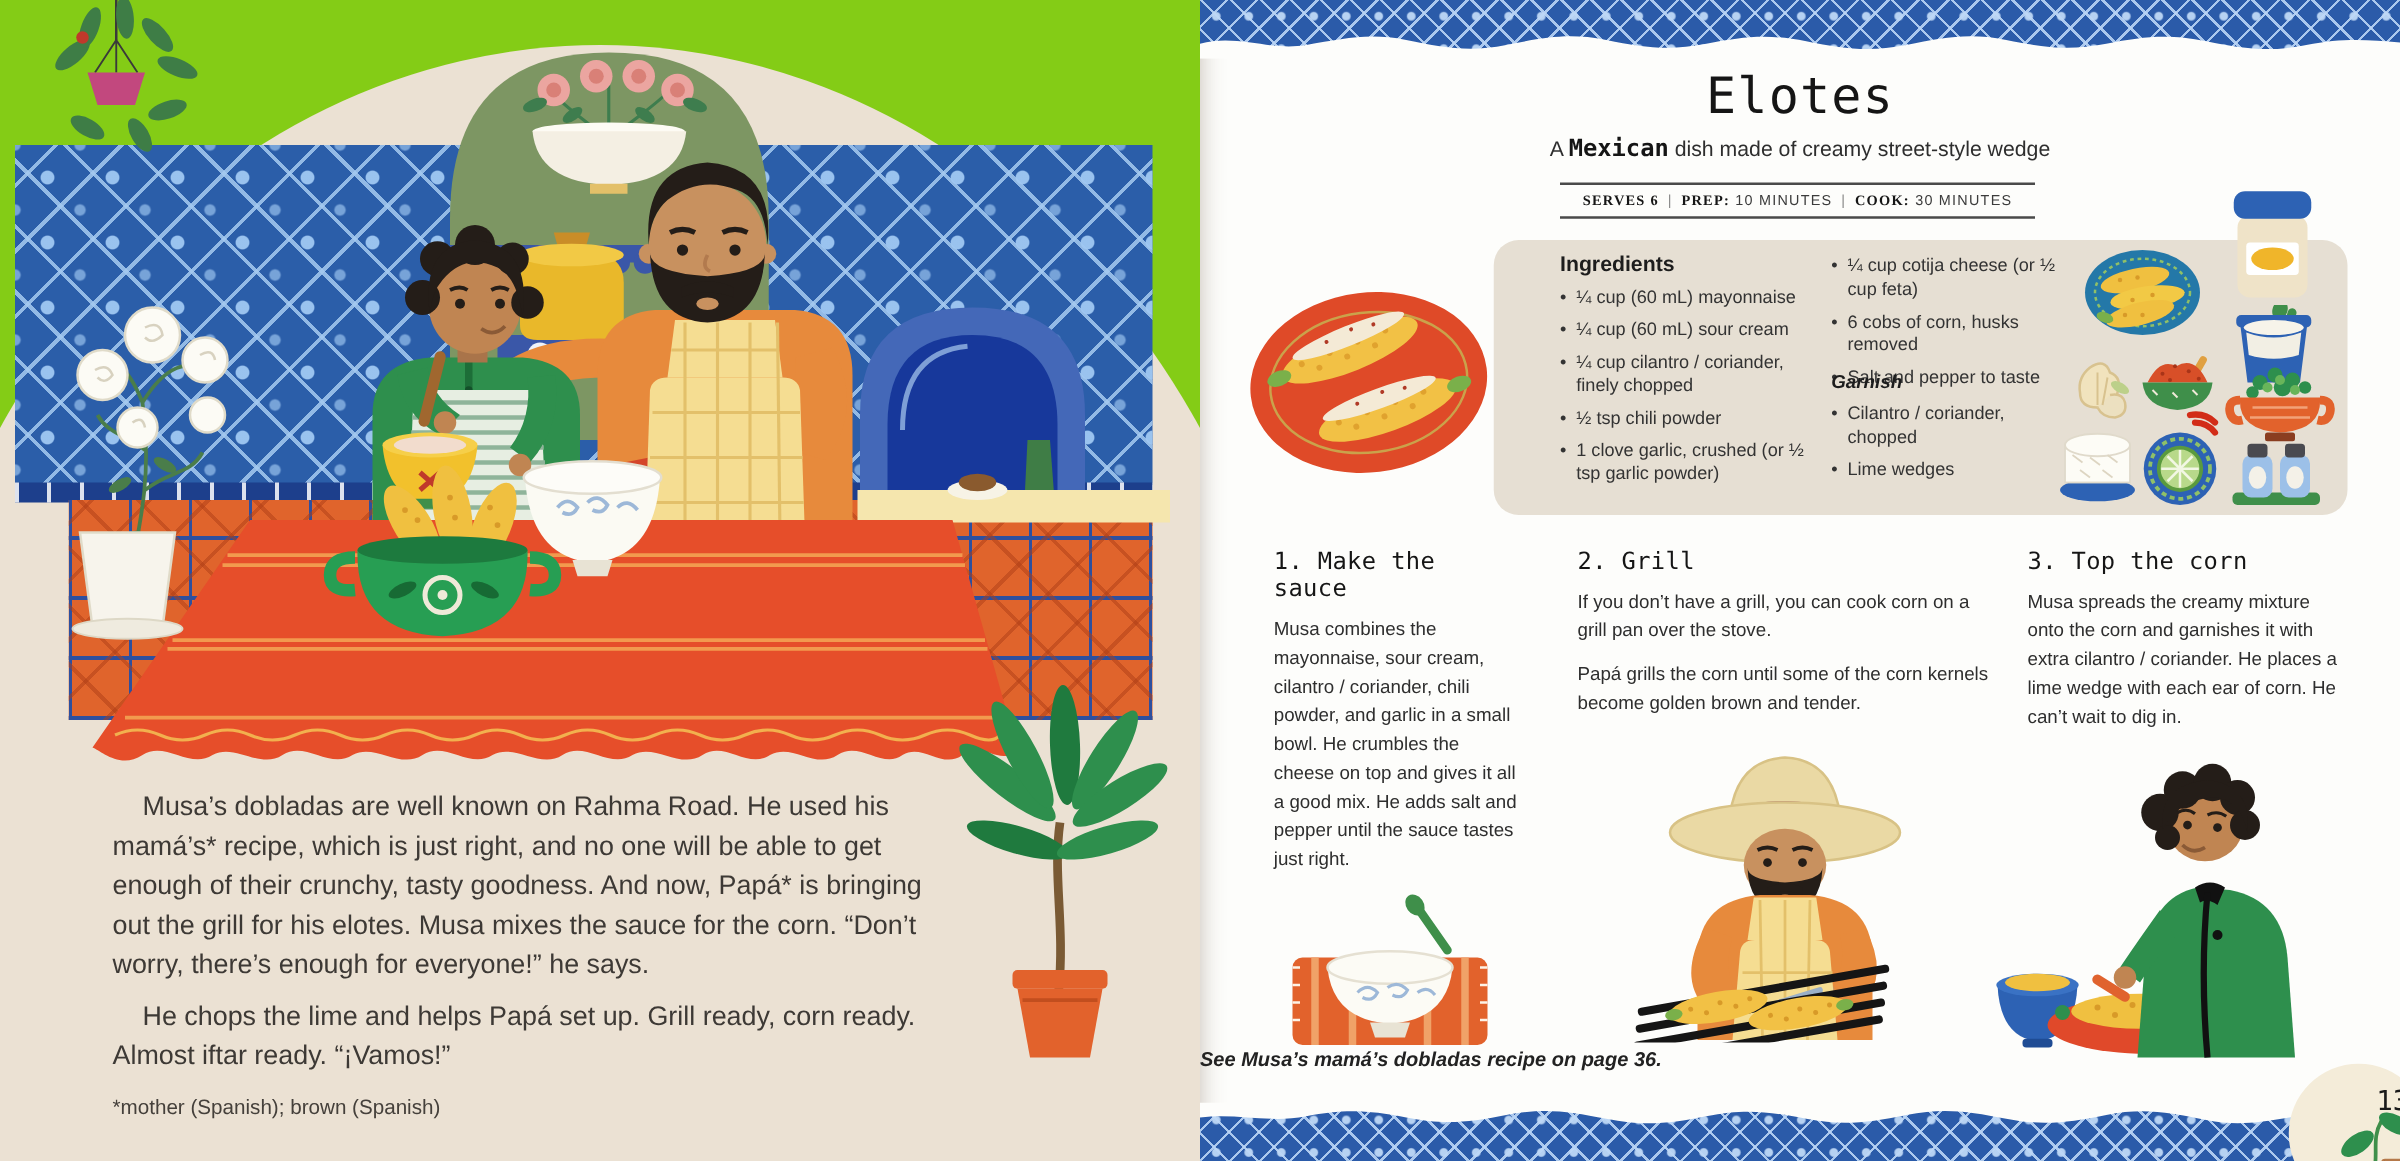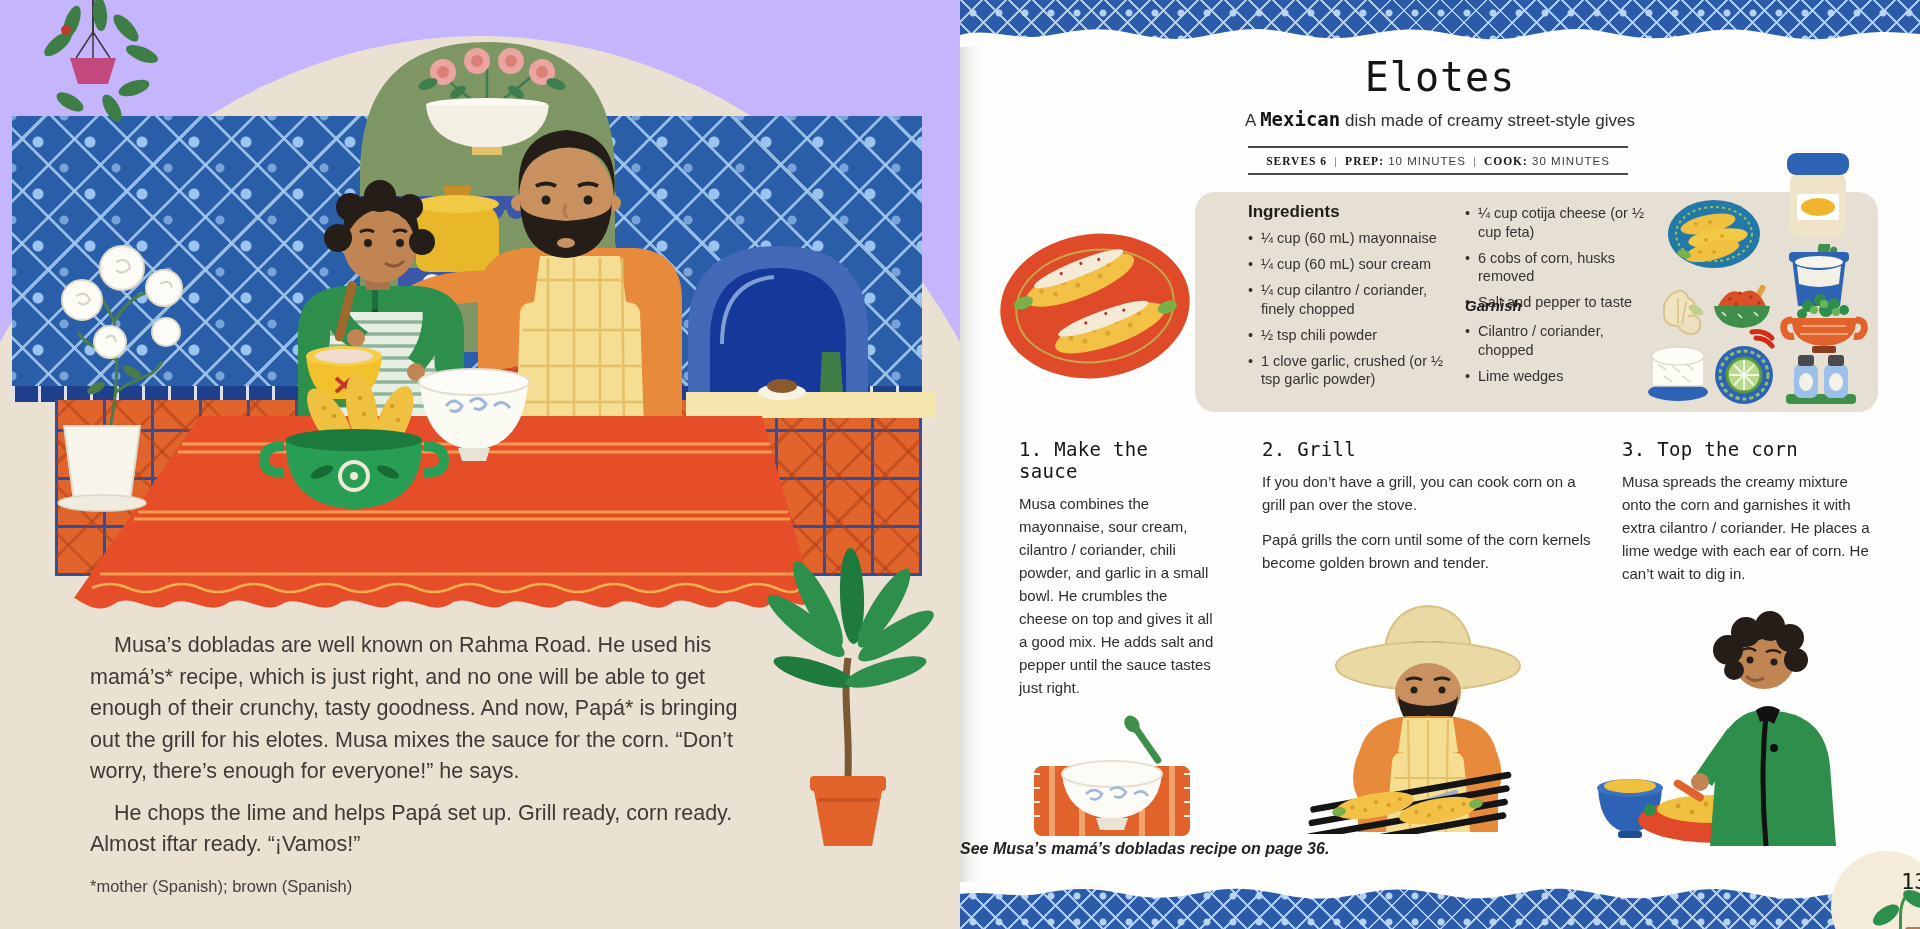--- a/index.html
+++ b/index.html
@@ -328,7 +328,7 @@
 
     <h1 class="abs r-title tw">Elotes</h1>
     <div class="abs r-sub">
-      <span>A </span><span class="hl">Mexican</span><span> dish made of creamy street-style gives</span>
+      <span>A </span><span class="hl">Mexican</span><span> dish made of creamy street-style wedge</span>
     </div>
 
     <div class="abs meta">

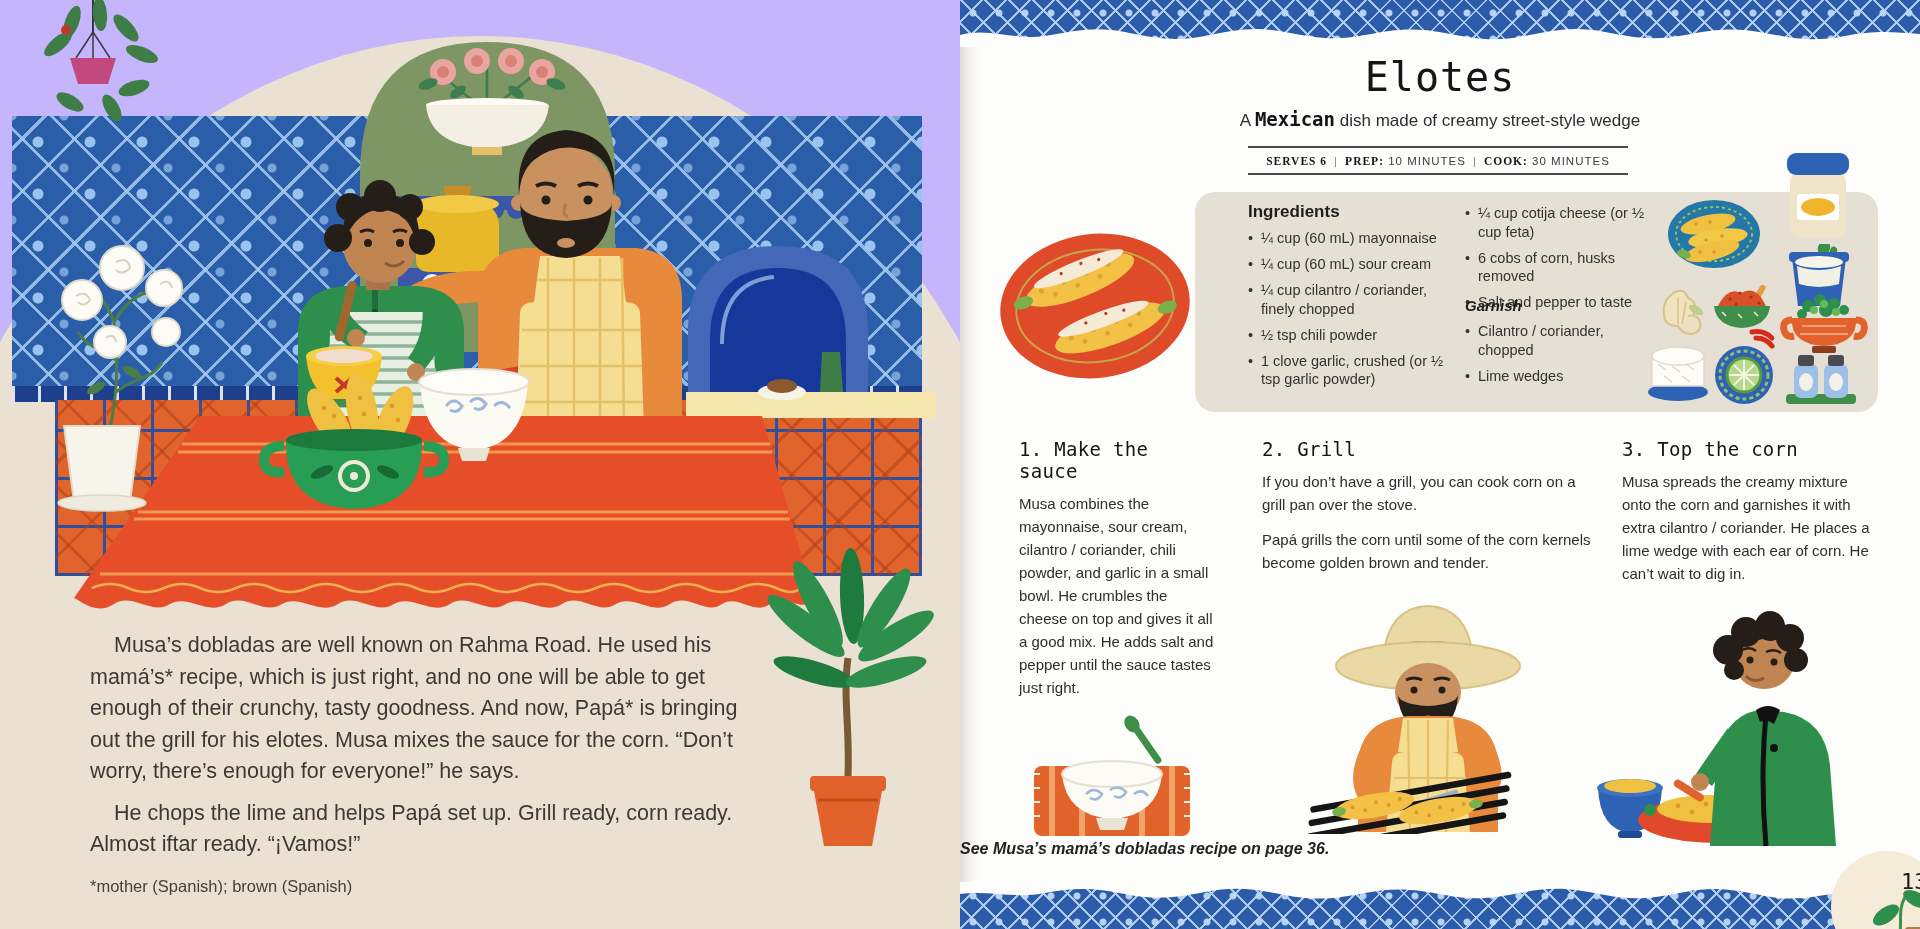--- a/index.html
+++ b/index.html
@@ -8,7 +8,7 @@
   .tw{font-family:"DejaVu Sans Mono",monospace;font-weight:normal;color:#151515;}
 
   
-  .left-page{left:0;top:0;width:960px;height:929px;background:#c4b5fd;overflow:hidden;}
+  .left-page{left:0;top:0;width:960px;height:929px;background:#84cc16;overflow:hidden;}
   .cream-blob{left:-90px;top:36px;width:1140px;height:1330px;border-radius:50%;background:#ebe1d3;}
   .blue-wall{left:12px;top:116px;width:910px;height:272px;
     background-color:#2b5ea9;

